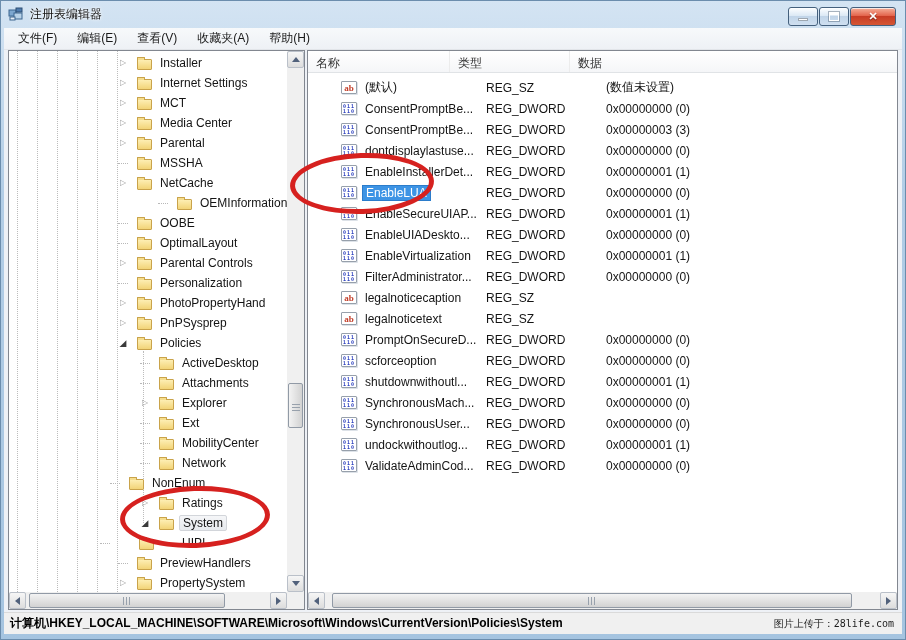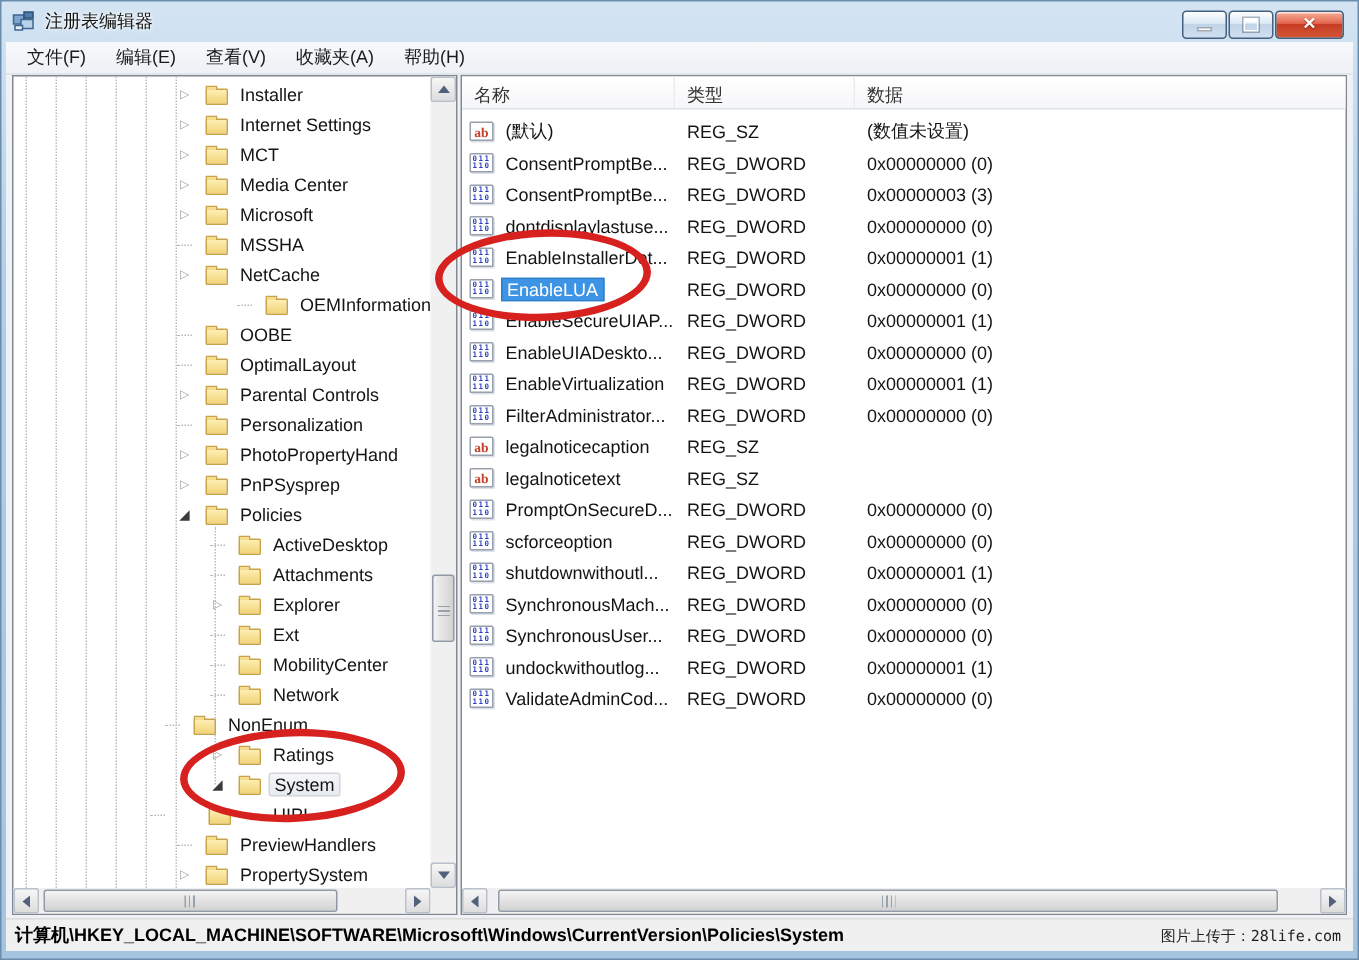--- a/index.html
+++ b/index.html
@@ -64,7 +64,7 @@
   .hcell{padding:4px 0 0 8px;border-right:1px solid #ececec;}
   .hcell:last-child{border-right:none;}
   #list-rows{position:absolute;top:22px;left:0;right:0;bottom:17px;overflow:hidden;padding-top:4px;}
-  .lrow{height:21px;display:grid;grid-template-columns:142px 120px 1fr;align-items:center;font-size:12px;color:#141414;}
+  .lrow{height:21px;display:grid;grid-template-columns:142px 120px 1fr;align-items:center;font-size:12px;color:#141414;padding-left:28px;}
   .ncell{display:flex;align-items:center;padding-left:5px;overflow:hidden;white-space:nowrap;}
   .nametext{margin-left:5px;padding:1px 3px;}
   .nsel{background:#3d94e5;border:1px solid #2b7ccb;color:#fff;padding:0 3px;}

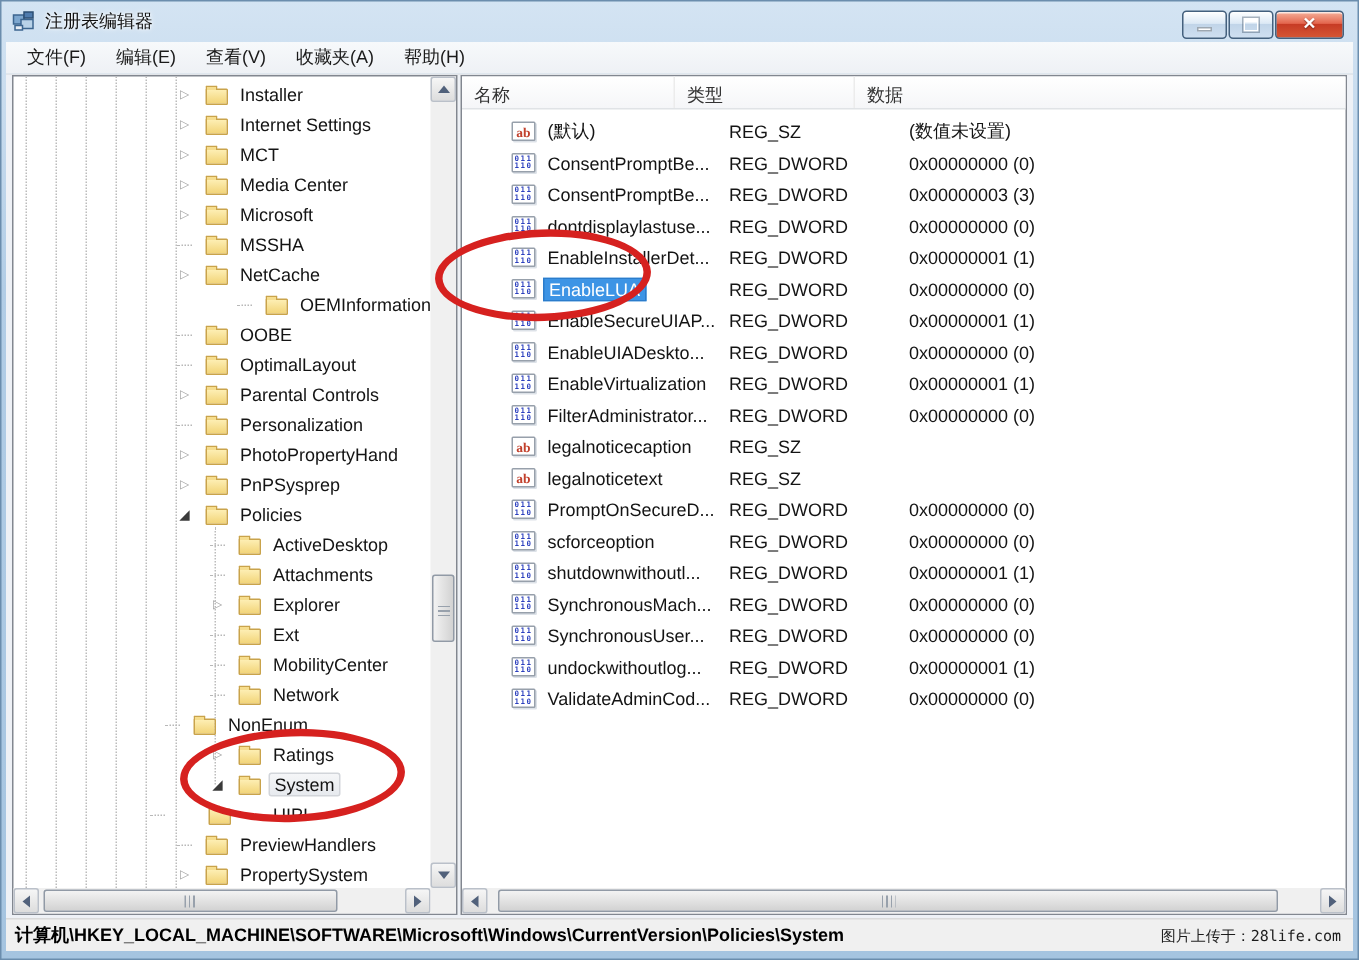--- a/index.html
+++ b/index.html
@@ -150,7 +150,7 @@
           <div class="trow" style="padding-left: 106px;">
             <span class="expander collapsed">▷</span>
             <span class="folder"></span>
-            <span class="tlabel">Microsoft</span>
+            <span class="tlabel">Parental</span>
           </div>
           <div class="trow" style="padding-left: 106px;">
             <span class="expander none"></span>

